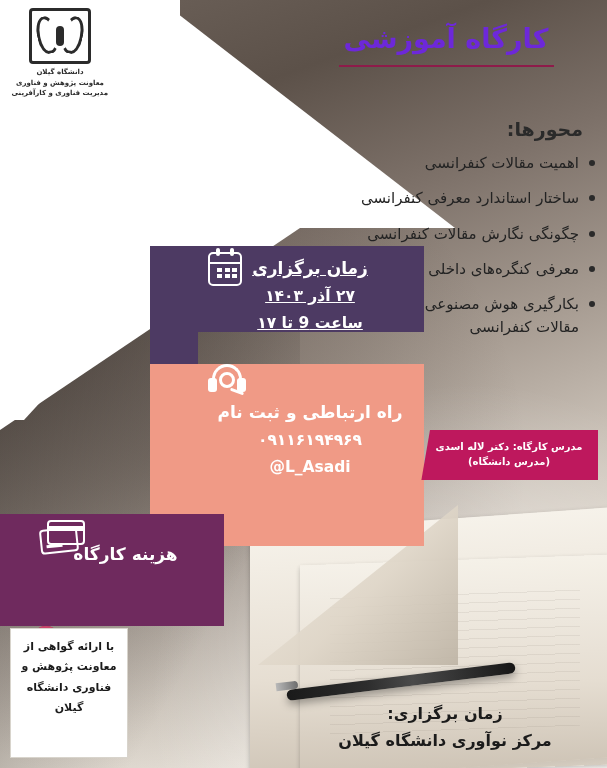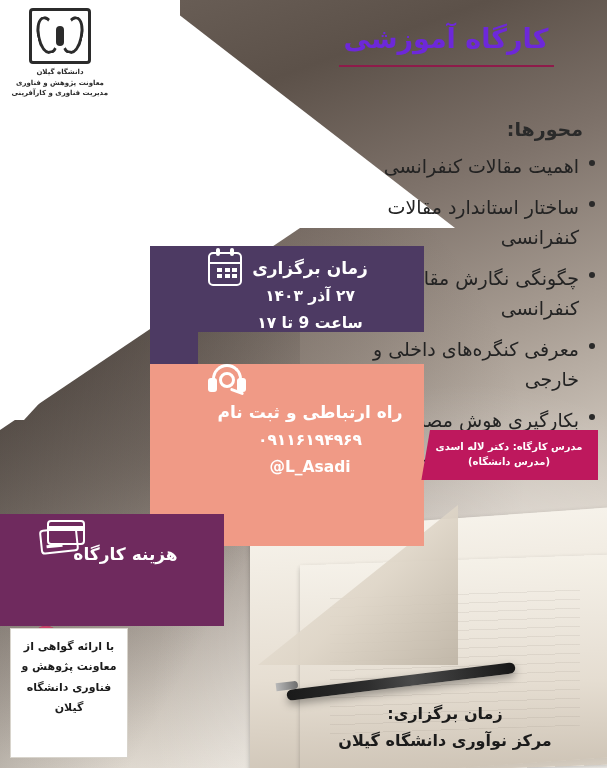--- a/index.html
+++ b/index.html
@@ -174,7 +174,7 @@
     list-style: none;
     margin: 0; padding: 0;
     color: #232323;
-    font-size: 19px;
+    font-size: 15px;
     line-height: 1.55;
   }
   .axes-list li {

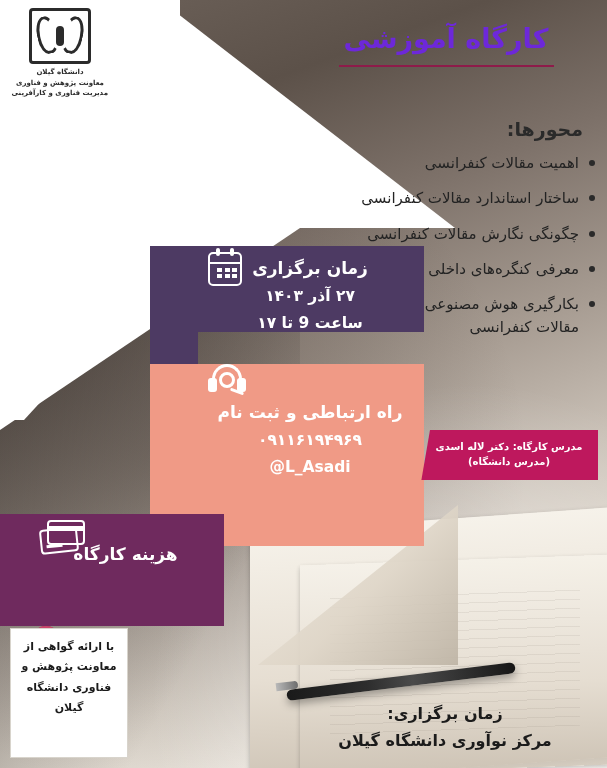--- a/index.html
+++ b/index.html
@@ -426,7 +426,7 @@
   <div class="axes-head">محورها:</div>
   <ul class="axes-list">
     <li>اهمیت مقالات کنفرانسی</li>
-    <li>ساختار استاندارد مقالات کنفرانسی</li>
+    <li>ساختار استاندارد معرفی کنفرانسی</li>
     <li>چگونگی نگارش مقالات کنفرانسی</li>
     <li>معرفی کنگره‌های داخلی و خارجی</li>
     <li>بکارگیری هوش مصنوعی در نگارش مقالات کنفرانسی</li>

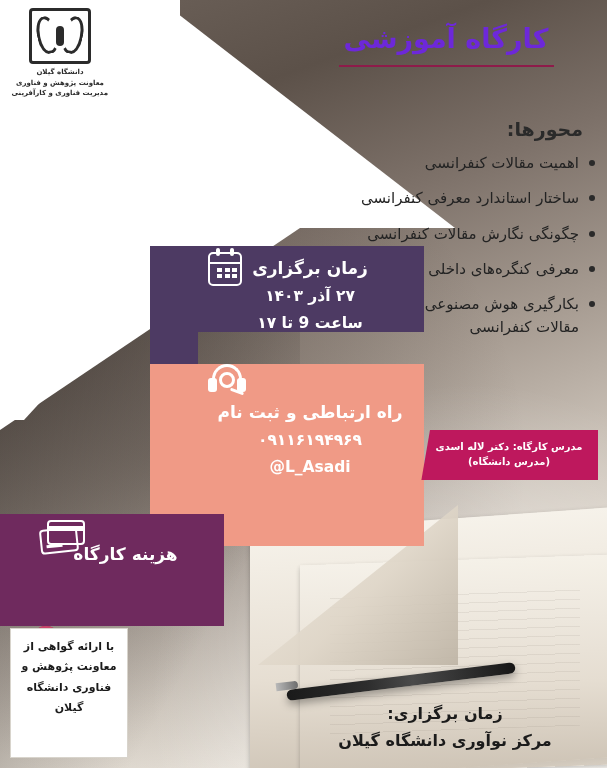--- a/index.html
+++ b/index.html
@@ -203,6 +203,7 @@
     width: 228px; height: 86px;
     background: #4d3a63;
     clip-path: polygon(0 0, 228px 0, 228px 118px, 0 118px);
+    text-decoration: underline;
   }
   .blk-contact {
     left: 196px; top: 364px;

